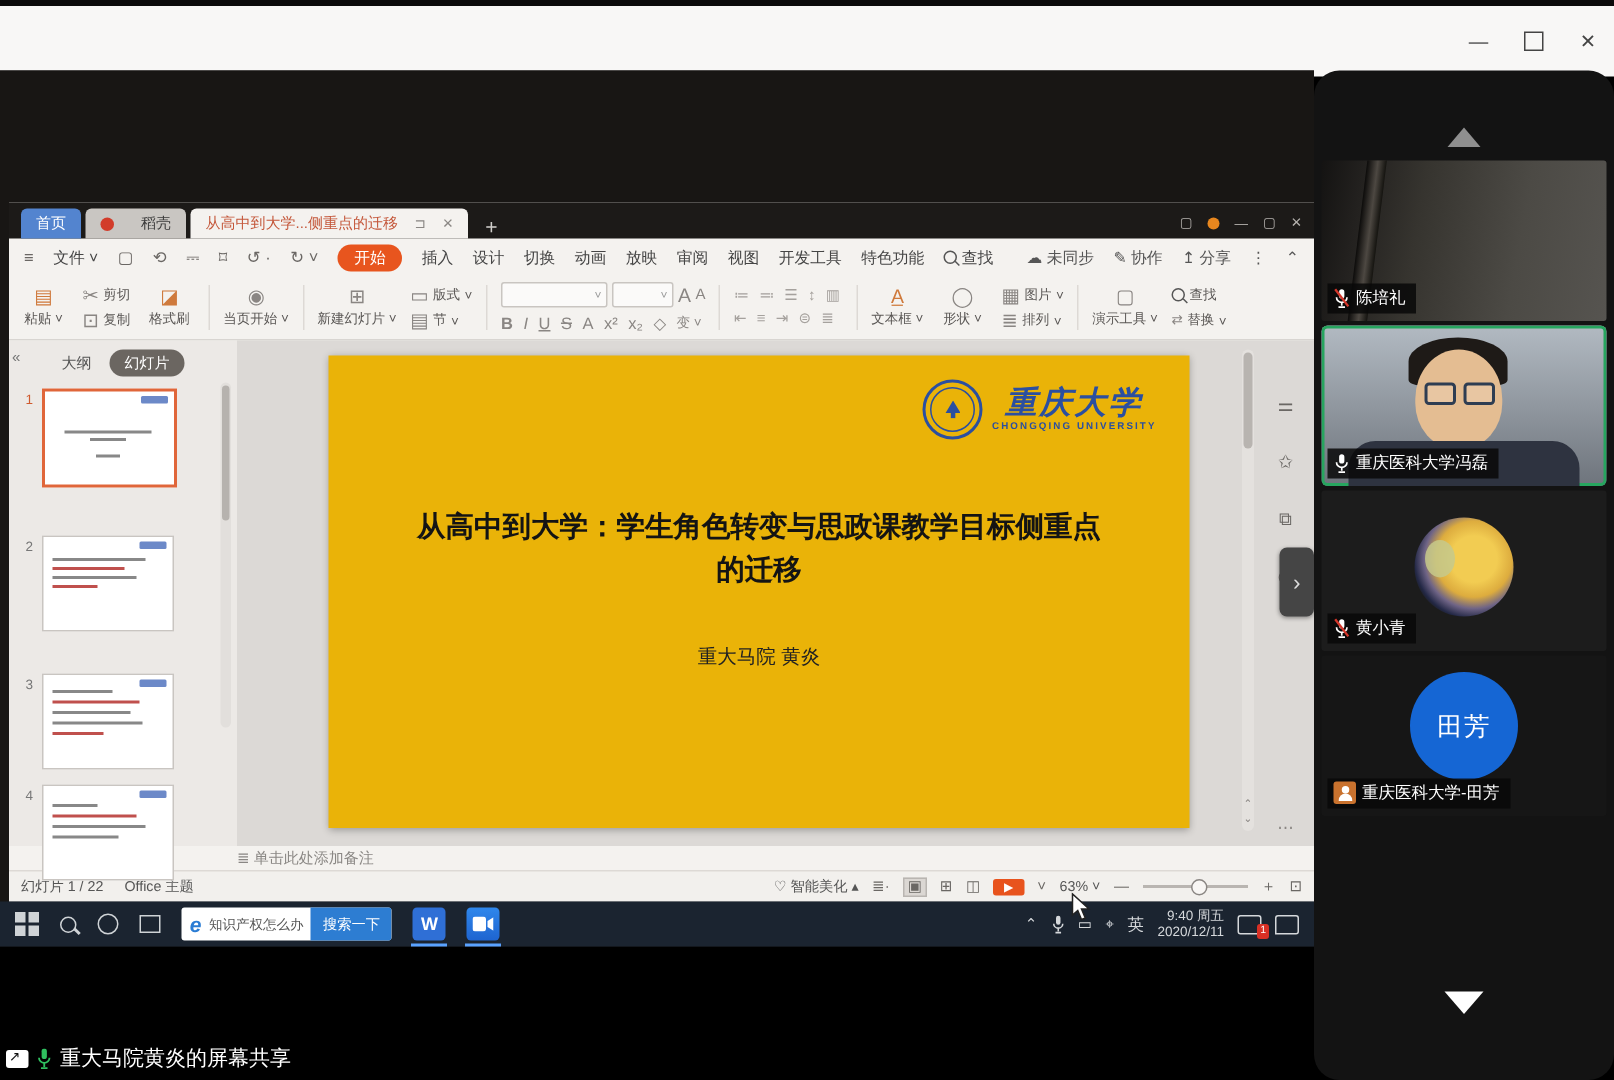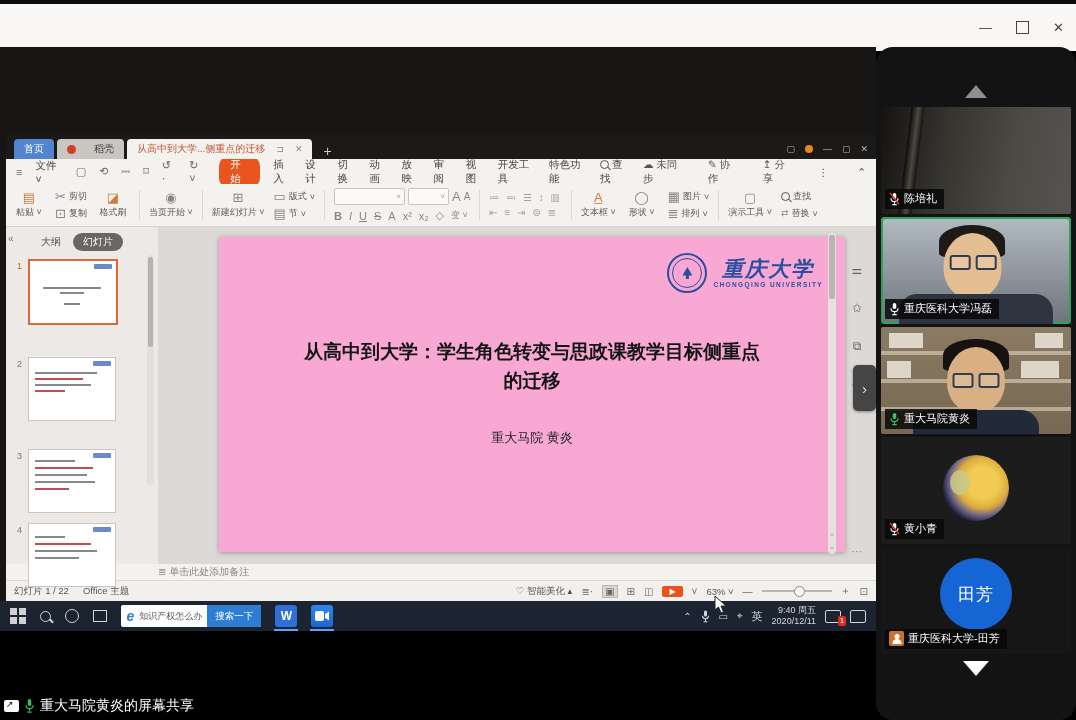--- a/index.html
+++ b/index.html
@@ -35,7 +35,7 @@
   .pill-start{background:#e8551e;color:#fff;border-radius:10px;padding:2px 11px;font-size:10.5px;}
   .mag{width:7px;height:7px;border:1.4px solid #555;border-radius:50%;position:relative;display:inline-block;vertical-align:middle;}
   .mag::after{content:"";position:absolute;width:4px;height:1.4px;background:#555;transform:rotate(45deg);right:-3px;bottom:-1px;}
-  .menubar .right{margin-left:auto;display:flex;gap:29px;align-items:center;color:#555;}
+  .menubar .right{margin-left:auto;display:flex;gap:13px;align-items:center;color:#555;}
   
   .ribbon{height:40px;border-bottom:1px solid #d8d5d1;display:flex;align-items:center;gap:9px;padding:1px 6px;font-size:9px;color:#5a5755;background:#f4f2ef;}
   .rsep{width:1px;height:30px;background:#ddd9d5;}

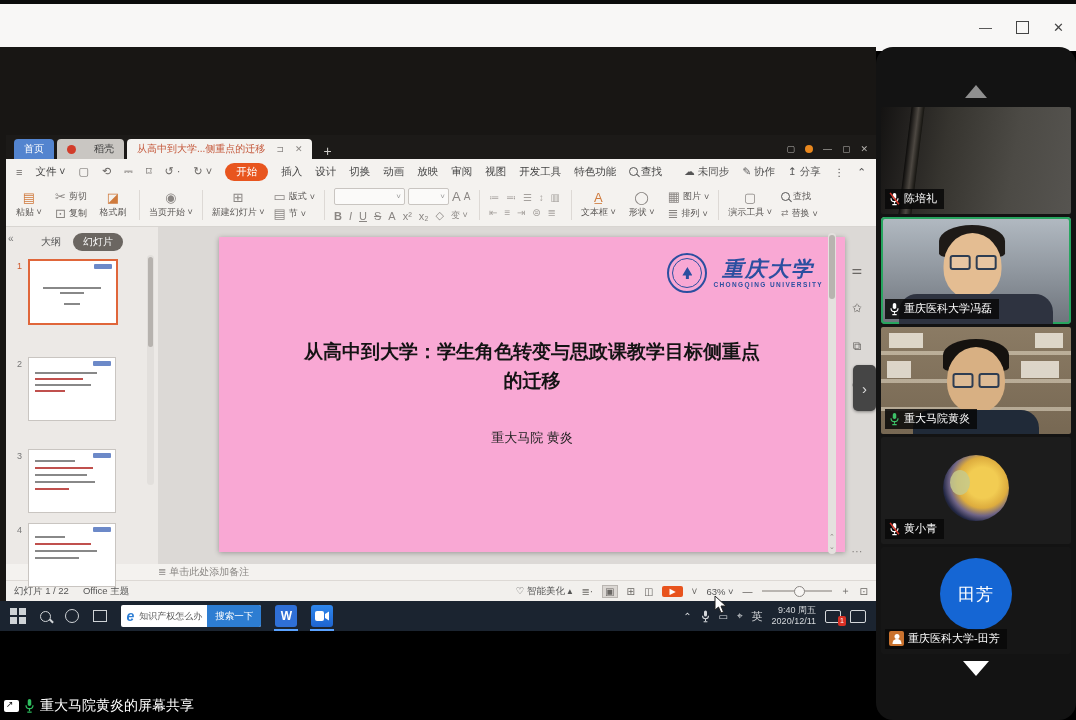--- a/index.html
+++ b/index.html
@@ -67,7 +67,7 @@
   .pscroll .pth{position:absolute;top:2px;left:1px;width:5px;height:90px;background:#b6b2ae;border-radius:3px;}
   
   .canvas{flex:1;background:#dcd9d6;position:relative;}
-  .slide{position:absolute;left:61px;top:10px;width:626px;height:315px;background:#f9a8d4;box-shadow:0 1px 5px rgba(0,0,0,.3);}
+  .slide{position:absolute;left:61px;top:10px;width:574px;height:315px;background:#eab308;box-shadow:0 1px 5px rgba(0,0,0,.3);}
   .cqulogo{position:absolute;top:16px;right:22px;display:flex;align-items:center;gap:6px;}
   .emblem{width:36px;height:36px;border:2px solid #2b4fa0;border-radius:50%;position:relative;}
   .emblem::before{content:"";position:absolute;inset:3px;border:1px solid #2b4fa0;border-radius:50%;}

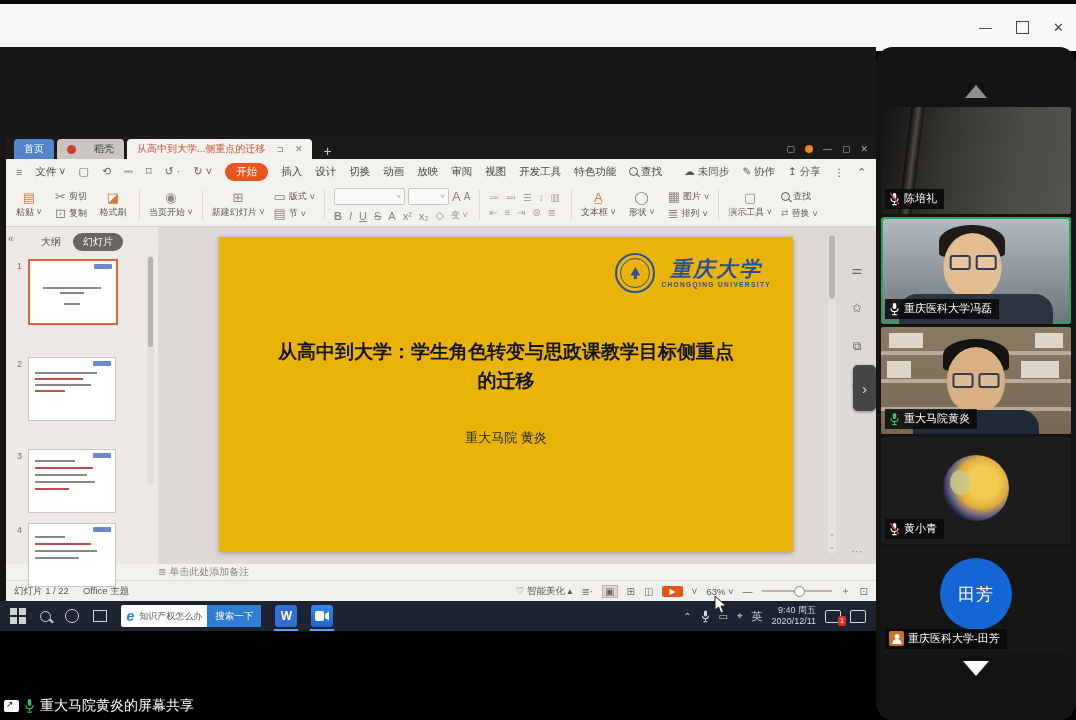--- a/index.html
+++ b/index.html
@@ -512,29 +512,6 @@
           </div>
         </div>
 
-        <div class="tile v-huang">
-          <div class="shelves"></div>
-          <span class="bk" style="left:8px;top:6px;width:34px;height:15px;"></span>
-          <span class="bk" style="right:8px;top:6px;width:28px;height:15px;"></span>
-          <span class="bk" style="right:12px;top:34px;width:38px;height:17px;"></span>
-          <span class="bk" style="left:6px;top:34px;width:24px;height:17px;"></span>
-          <div class="hair" style="top:12px;transform:translateX(-50%);background:#15120f;"></div>
-          <div class="head" style="top:20px;transform:translateX(-50%);background:#d8b083;"></div>
-          <div class="glasses" style="top:46px;transform:translateX(-50%);">
-              <span></span>
-              <span></span>
-            </div>
-          <div class="torso" style="width:126px;height:28px;background:#202a38;"></div>
-          <div class="nlabel">
-            <svg width="11" height="14" viewBox="0 0 12 16">
-                <rect x="4" y="1" width="4" height="7" rx="2" fill="#3dc268"></rect>
-                <path d="M2 7a4 4 0 0 0 8 0" stroke="#3dc268" fill="none" stroke-width="1.3"></path>
-                <line x1="6" y1="11" x2="6" y2="13.5" stroke="#3dc268" stroke-width="1.3"></line>
-                <line x1="3.5" y1="14.5" x2="8.5" y2="14.5" stroke="#3dc268" stroke-width="1.3"></line>
-              </svg>
-            <span>重大马院黄炎</span>
-          </div>
-        </div>
 
         <div class="tile v-flower">
           <div class="flower"></div>

